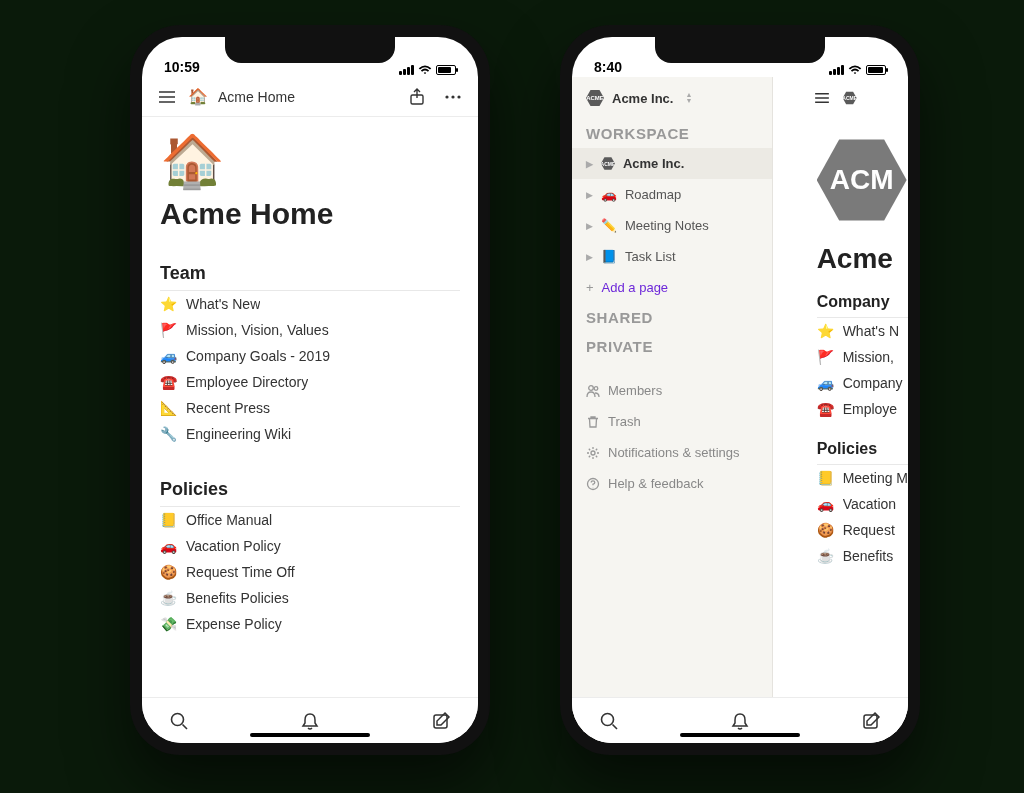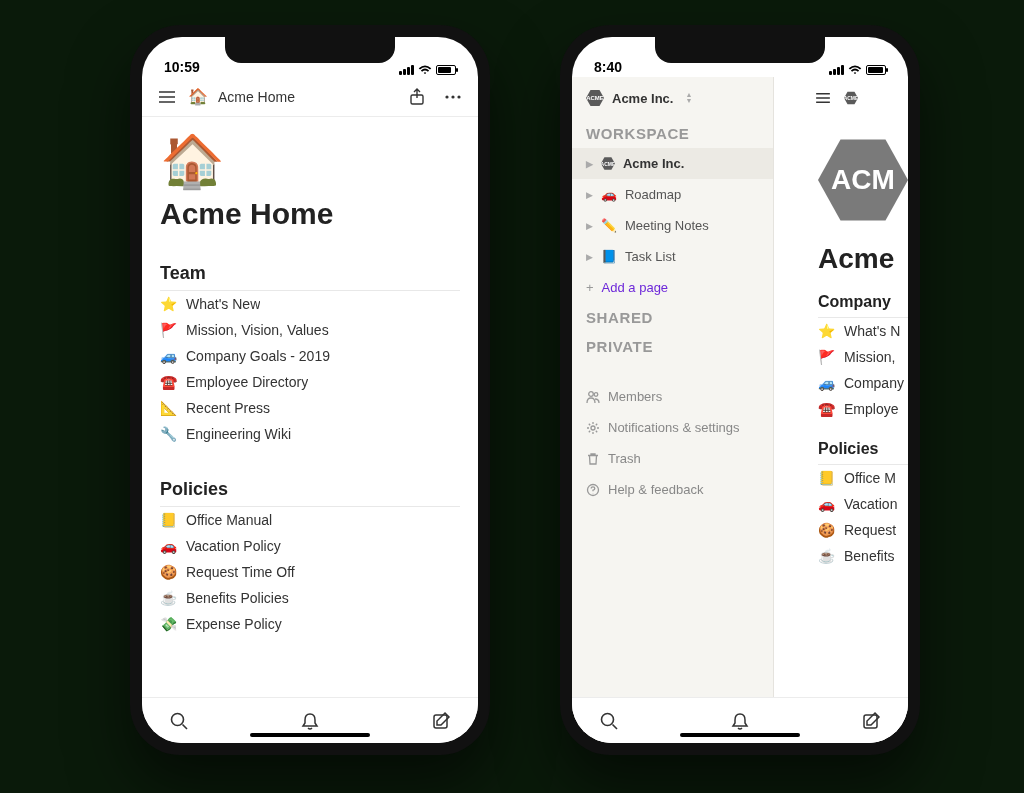--- a/index.html
+++ b/index.html
@@ -340,7 +340,7 @@
           <div class="section-label">SHARED</div>
           <div class="section-label">PRIVATE</div>
 
-          <div class="sb-foot" style="margin-top:20px">
+          <div class="sb-foot" style="margin-top:14px">
             <div class="sb-item">
               <svg width="14" height="14" viewBox="0 0 14 14" fill="none" stroke="#999" stroke-width="1.3">
                   <circle cx="5" cy="4" r="2.3"></circle>

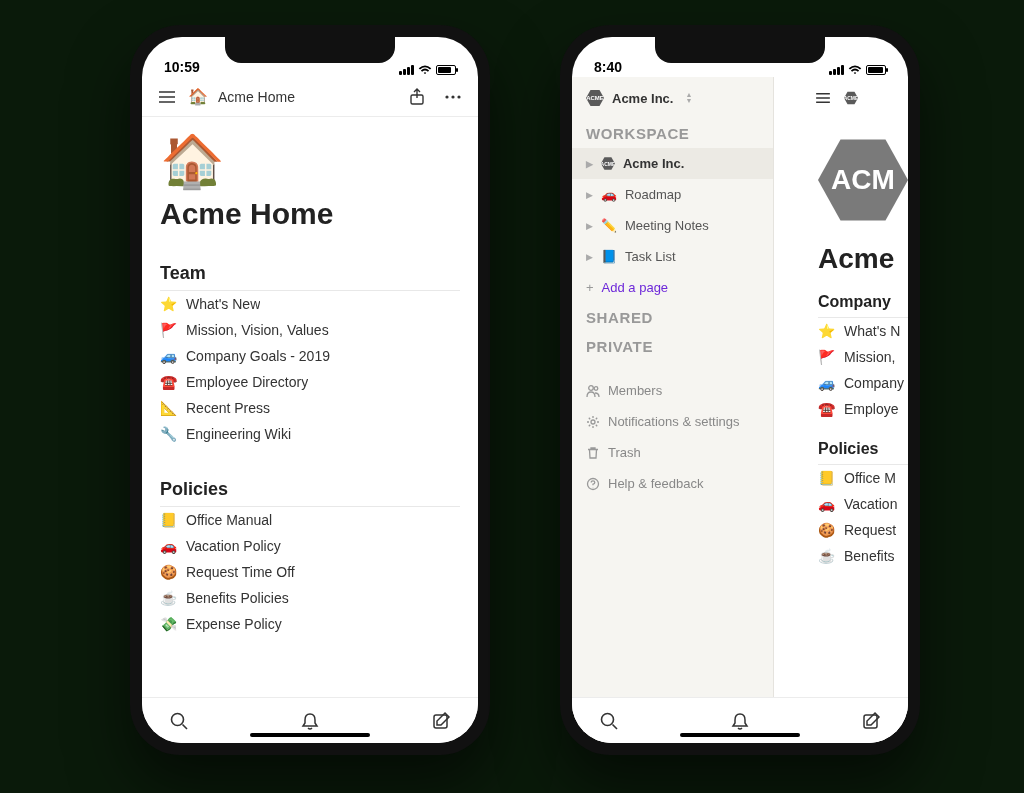--- a/index.html
+++ b/index.html
@@ -352,16 +352,16 @@
             </div>
             <div class="sb-item">
               <svg width="14" height="14" viewBox="0 0 14 14" fill="none" stroke="#999" stroke-width="1.3">
+                  <path d="M2 3.5 L12 3.5 M5 3 L5 2 L9 2 L9 3 M3.5 3.5 L4 12 L10 12 L10.5 3.5"></path>
+                </svg>
+              <span>Trash</span>
+            </div>
+            <div class="sb-item">
+              <svg width="14" height="14" viewBox="0 0 14 14" fill="none" stroke="#999" stroke-width="1.3">
                   <circle cx="7" cy="7" r="2"></circle>
                   <path d="M7 1 L7 3 M7 11 L7 13 M1 7 L3 7 M11 7 L13 7 M2.8 2.8 L4.2 4.2 M9.8 9.8 L11.2 11.2 M11.2 2.8 L9.8 4.2 M4.2 9.8 L2.8 11.2"></path>
                 </svg>
               <span>Notifications &amp; settings</span>
-            </div>
-            <div class="sb-item">
-              <svg width="14" height="14" viewBox="0 0 14 14" fill="none" stroke="#999" stroke-width="1.3">
-                  <path d="M2 3.5 L12 3.5 M5 3 L5 2 L9 2 L9 3 M3.5 3.5 L4 12 L10 12 L10.5 3.5"></path>
-                </svg>
-              <span>Trash</span>
             </div>
             <div class="sb-item">
               <svg width="14" height="14" viewBox="0 0 14 14" fill="none" stroke="#999" stroke-width="1.3">

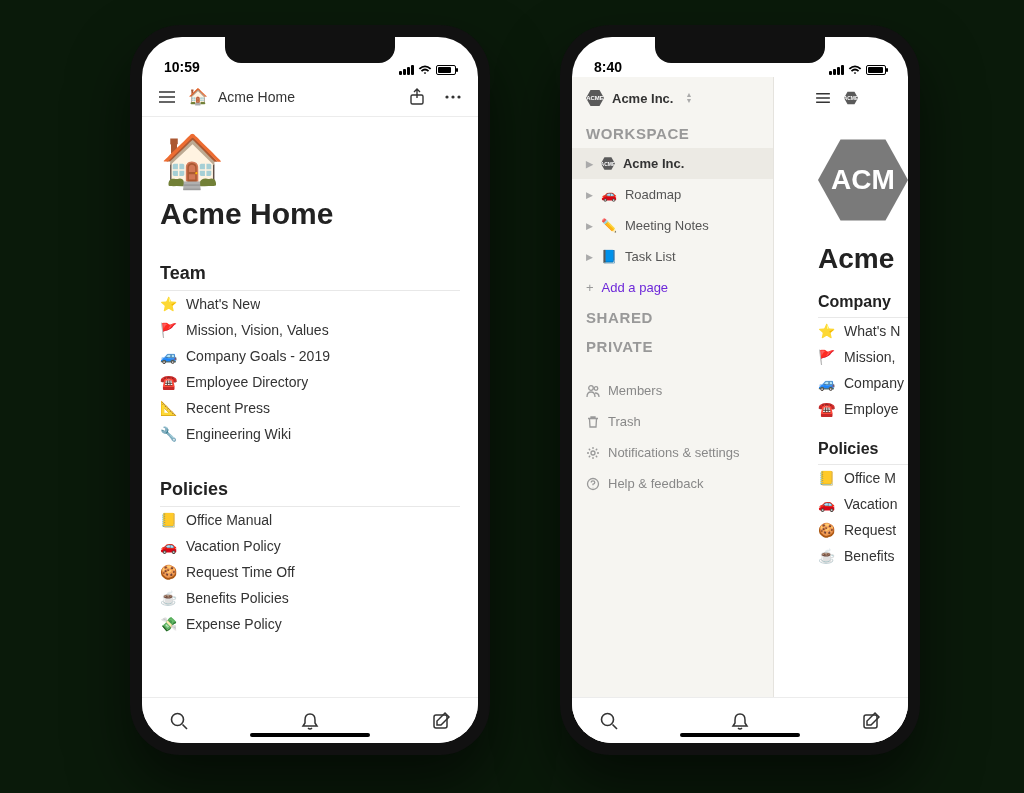--- a/index.html
+++ b/index.html
@@ -412,7 +412,7 @@
             <hr class="hr">
             <div class="row">
                 <span class="ico">📒</span>
-                <span class="lbl">Office M</span>
+                <span class="lbl">Meeting M</span>
               </div>
             <div class="row">
                 <span class="ico">🚗</span>

